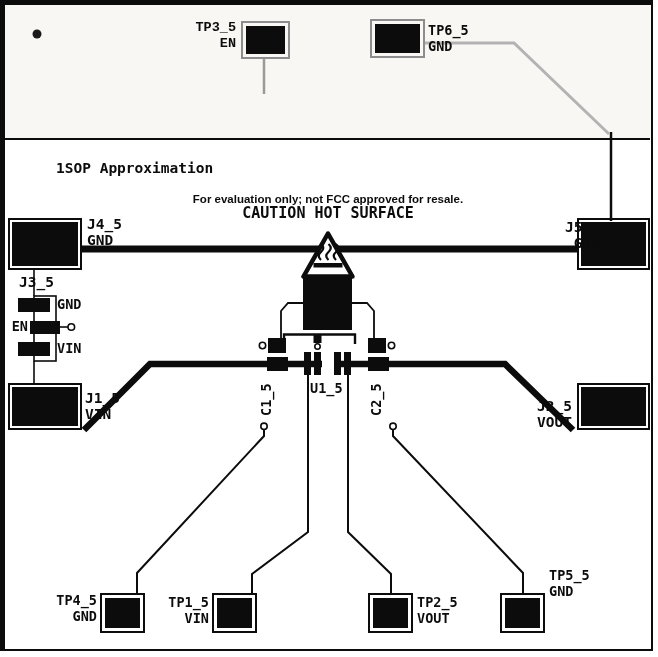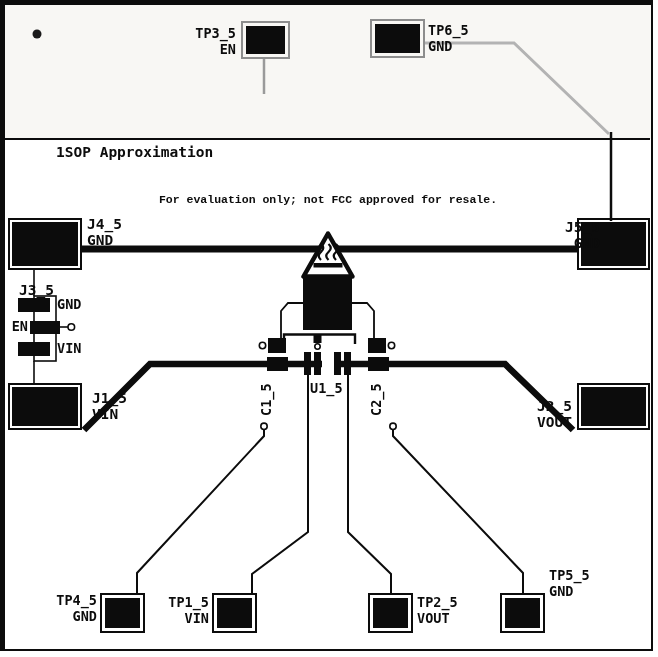--- a/index.html
+++ b/index.html
@@ -101,7 +101,7 @@
   </svg>
 
   <div class="pad pad-tpg" style="left:241px;top:21px;width:49px;height:38px;"></div>
-  <div class="silk ra" style="left:170px;top:26px;width:66px;">
+  <div class="silk ra" style="left:170px;top:20px;width:66px;font-family:Liberation Mono, monospace;">
     <div>TP3_5</div>
     <div>EN</div>
   </div>

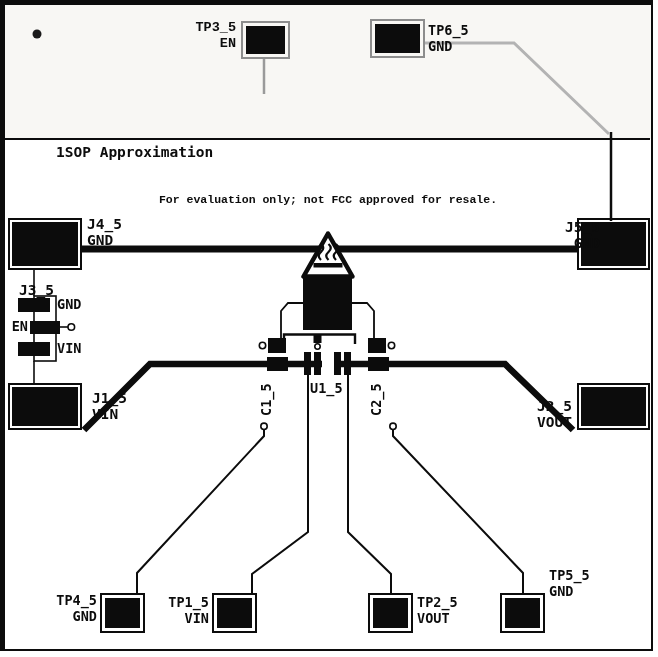--- a/index.html
+++ b/index.html
@@ -111,7 +111,7 @@
     <div>GND</div>
   </div>
 
-  <div class="silk silk-lg" style="left:56px;top:144px;">1SOP Approximation</div>
+  <div class="silk silk-lg" style="left:56px;top:160px;">1SOP Approximation</div>
   <div class="fcc" style="left:155px;top:193px;width:346px;">For evaluation only; not FCC approved for resale.</div>
 
   <div class="pad pad-j" style="left:8px;top:218px;width:74px;height:52px;"></div>

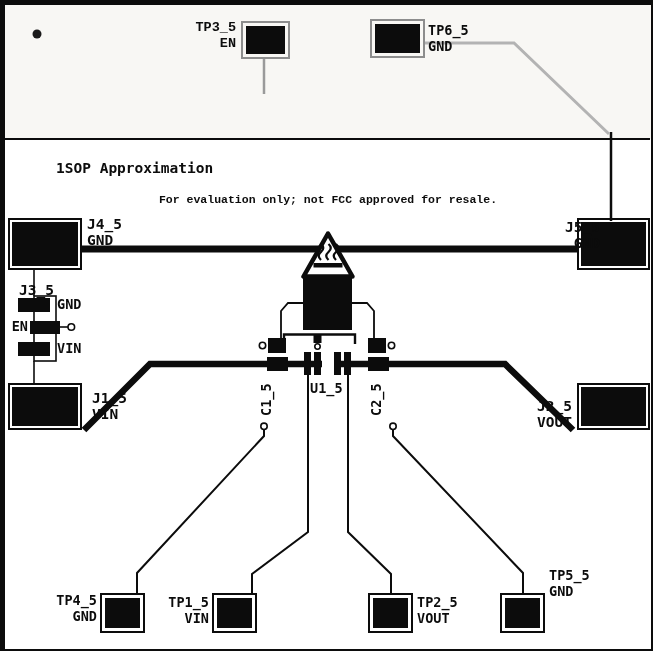--- a/index.html
+++ b/index.html
@@ -13,7 +13,7 @@
   .pad-j{border:2px solid #0c0c0c;padding:2px;}
   .pin{position:absolute;background:#0c0c0c;}
   .rot{transform:rotate(-90deg);transform-origin:0 0;display:inline-block;}
-  .fcc{position:absolute;font-family:Liberation Mono, monospace;font-weight:bold;color:#0c0c0c;font-size:11.5px;line-height:13px;white-space:nowrap;text-align:center;}
+  .fcc{position:absolute;font-family:Liberation Sans, sans-serif;font-weight:bold;color:#0c0c0c;font-size:11.5px;line-height:13px;white-space:nowrap;text-align:center;}
   .frame{position:absolute;left:0;top:0;width:653px;height:651px;box-sizing:border-box;border-top:5px solid #0c0c0c;border-left:5px solid #0c0c0c;border-right:2px solid #0c0c0c;border-bottom:2px solid #0c0c0c;pointer-events:none;}
   .topstrip{position:absolute;left:5px;top:5px;width:646px;height:134px;background:#f8f7f4;}
   svg{position:absolute;left:0;top:0;}

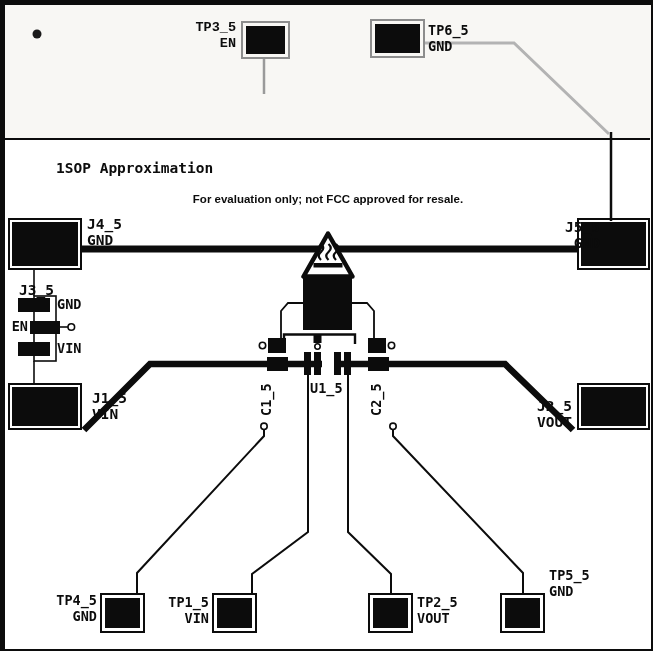--- a/index.html
+++ b/index.html
@@ -113,6 +113,7 @@
 
   <div class="silk silk-lg" style="left:56px;top:160px;">1SOP Approximation</div>
   <div class="fcc" style="left:155px;top:193px;width:346px;">For evaluation only; not FCC approved for resale.</div>
+  <div class="silk" style="left:155px;top:206px;width:346px;text-align:center;font-size:15px;">CAUTION HOT SURFACE</div>
 
   <div class="pad pad-j" style="left:8px;top:218px;width:74px;height:52px;"></div>
   <div class="silk silk-lg" style="left:87px;top:216px;">

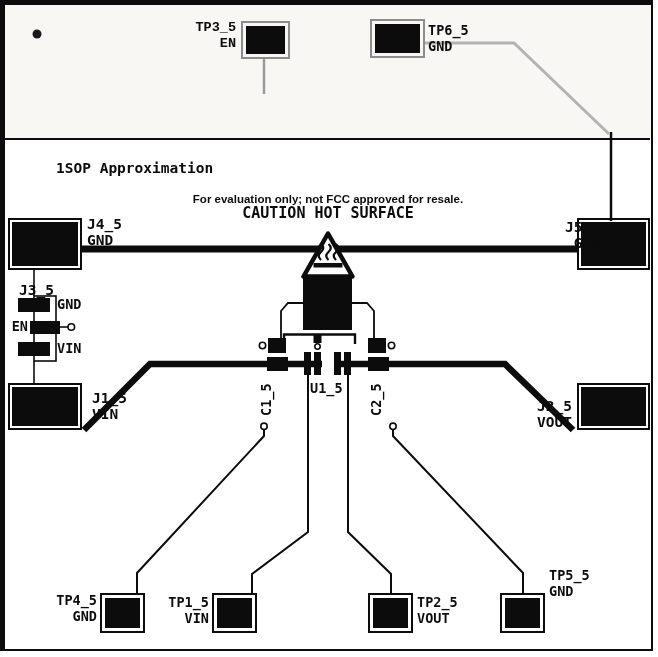--- a/index.html
+++ b/index.html
@@ -136,7 +136,7 @@
     <div>VOUT</div>
   </div>
 
-  <div class="silk silk-lg" style="left:19px;top:282px;">J3_5</div>
+  <div class="silk silk-lg" style="left:19px;top:274px;">J3_5</div>
   <div class="pin" style="left:18px;top:298px;width:32px;height:14px;"></div>
   <div class="silk" style="left:57px;top:297px;">GND</div>
   <div class="pin" style="left:30px;top:321px;width:30px;height:13px;"></div>

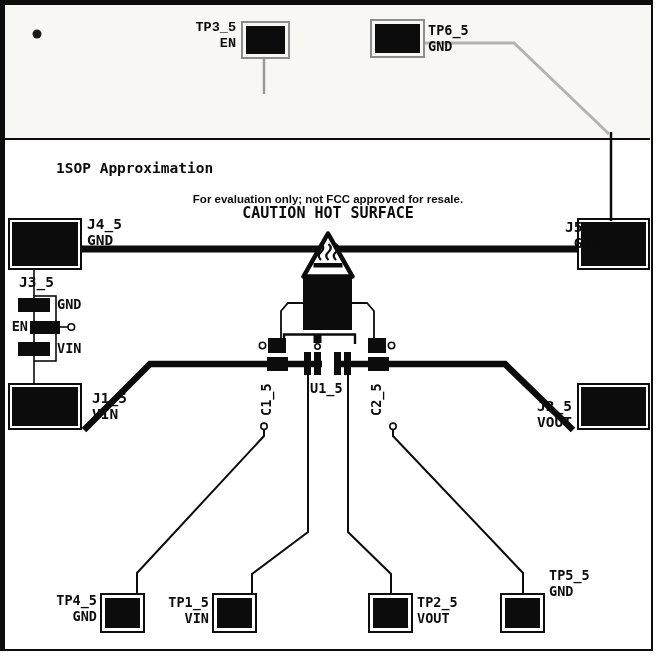--- a/index.html
+++ b/index.html
@@ -126,7 +126,7 @@
     <div>GND</div>
   </div>
   <div class="pad pad-j" style="left:8px;top:383px;width:74px;height:47px;"></div>
-  <div class="silk silk-lg" style="left:92px;top:390px;">
+  <div class="silk silk-lg" style="left:85px;top:390px;">
     <div>J1_5</div>
     <div>VIN</div>
   </div>

